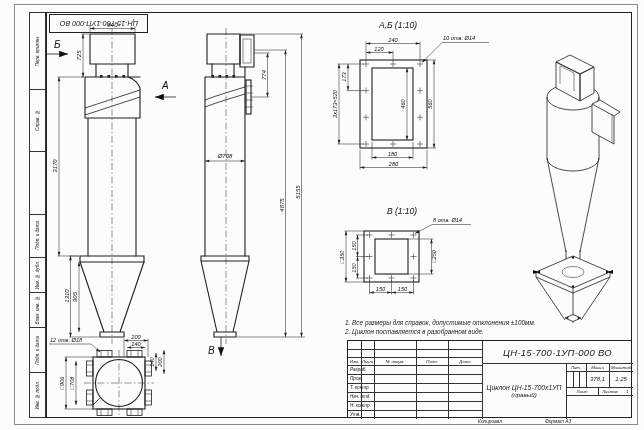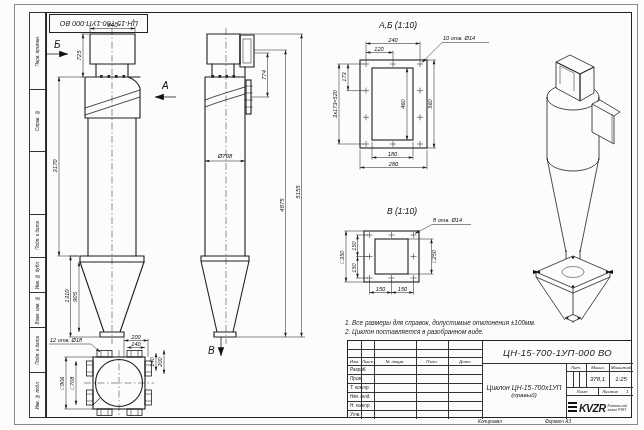--- a/index.html
+++ b/index.html
@@ -339,11 +339,6 @@
     <div class="tcell hl" style="left:250px;top:46px;width:24px;height:8px">Листов</div>
     <div class="tcell hl" style="left:274px;top:46px;width:11px;height:8px">1</div>
 
-    <div class="tc tcell company" style="left:218px;top:54px;width:67px;height:24px">
-      <span class="logo-bars"></span>
-      <span class="logo-word">KVZR</span>
-      <span class="company-name">Котельный завод РЭП</span>
-    </div>
   </div>
 
   <div class="abs bottomlbl" style="left:460px;top:419px;width:60px;text-align:center">Копировал</div>

